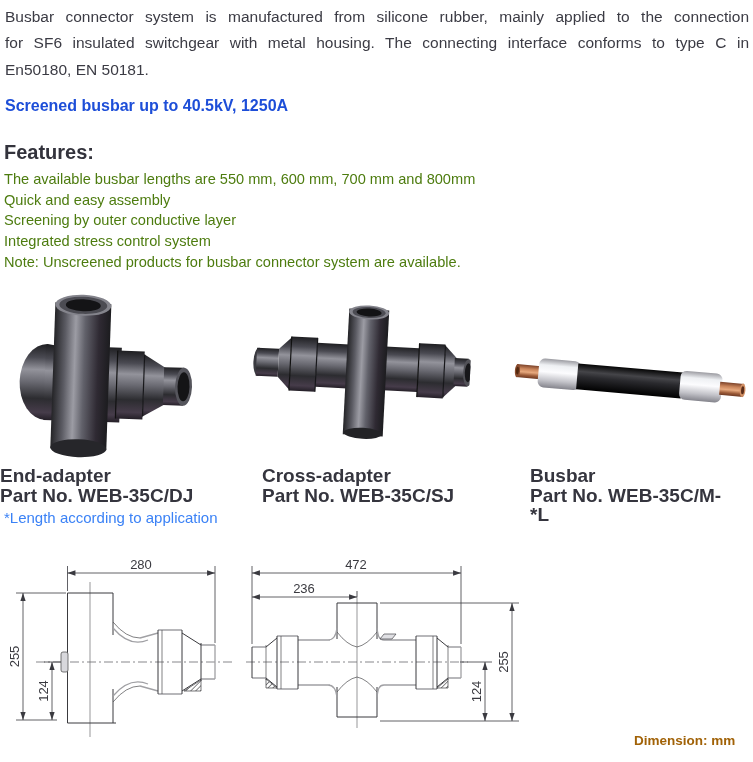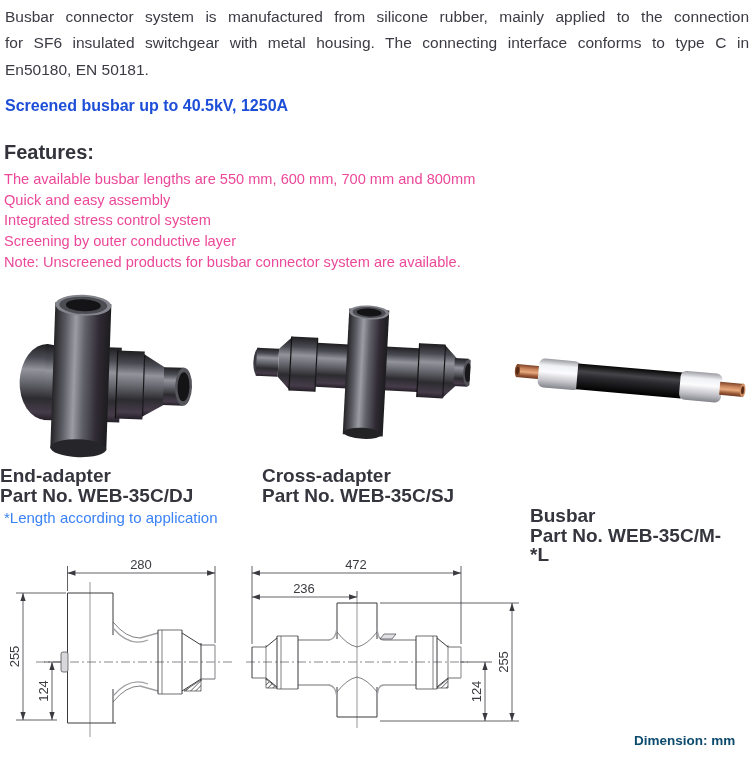--- a/index.html
+++ b/index.html
@@ -10,7 +10,7 @@
   .intro .lastline{text-align:left;}
   .subtitle{position:absolute;left:5px;top:97px;font-size:16px;font-weight:bold;color:#1d4ed8;}
   .features-heading{position:absolute;left:4px;top:141px;font-size:20px;font-weight:bold;color:#33333c;}
-  .features-list{position:absolute;left:4px;top:169px;font-size:14.6px;line-height:20.7px;color:#ec4899;}
+  .features-list{position:absolute;left:4px;top:169px;font-size:14.6px;line-height:20.7px;color:#4d7c0f;}
   .product-img{position:absolute;}
   .caption{position:absolute;top:466px;width:200px;text-align:left;
            font-size:19px;font-weight:bold;color:#35353e;line-height:19.5px;}

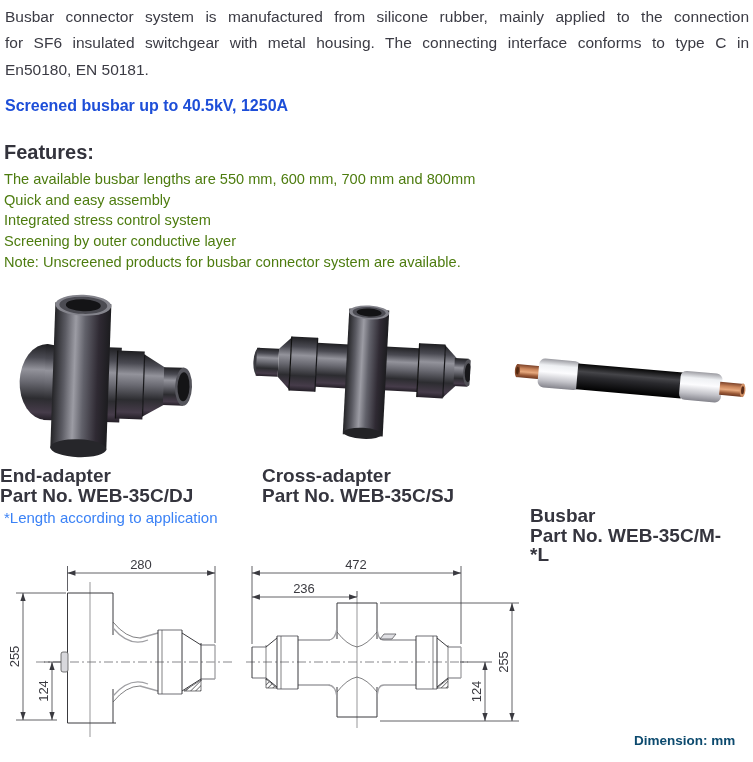--- a/index.html
+++ b/index.html
@@ -42,8 +42,8 @@
   <div class="features-list">
     <div>The available busbar lengths are 550 mm, 600 mm, 700 mm and 800mm</div>
     <div>Quick and easy assembly</div>
+    <div>Screening by outer conductive layer</div>
     <div>Integrated stress control system</div>
-    <div>Screening by outer conductive layer</div>
     <div>Note: Unscreened products for busbar connector system are available.</div>
   </div>
 

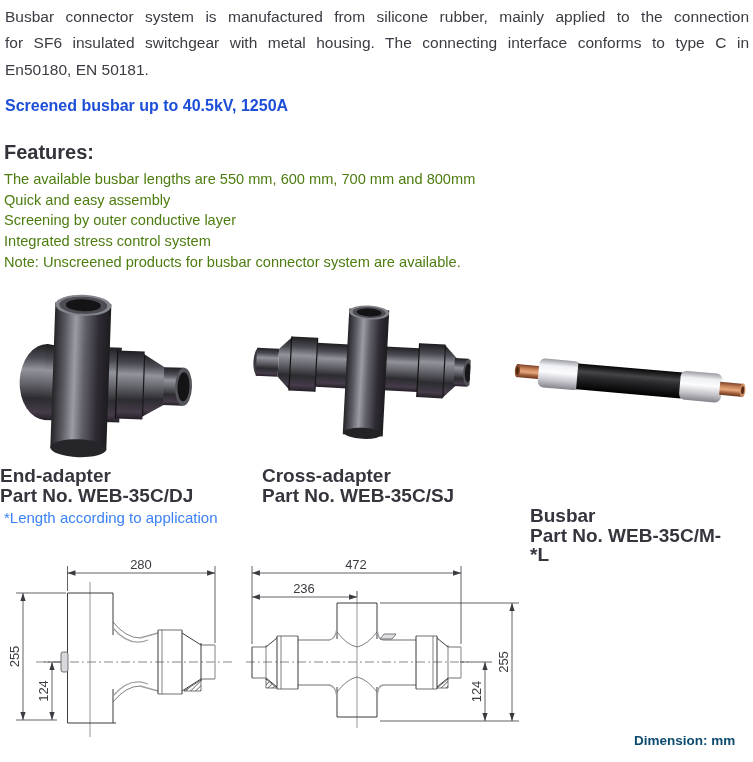--- a/index.html
+++ b/index.html
@@ -154,7 +154,7 @@
     <div>Cross-adapter</div>
     <div class="part">Part No. WEB-35C/SJ</div>
   </div>
-  <div class="caption" style="left:530px;margin-top:40px;">
+  <div class="caption" style="left:530px;">
     <div>Busbar</div>
     <div class="part">Part No. WEB-35C/M-*L</div>
   </div>

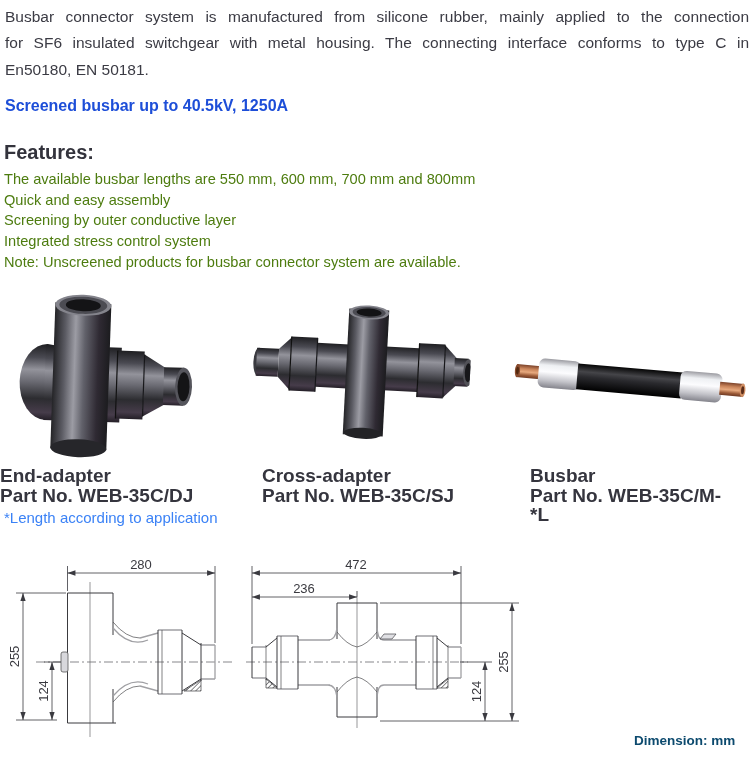--- a/index.html
+++ b/index.html
@@ -15,7 +15,7 @@
   .caption{position:absolute;top:466px;width:200px;text-align:left;
            font-size:19px;font-weight:bold;color:#35353e;line-height:19.5px;}
   .note{position:absolute;left:4px;top:509px;font-size:15px;color:#3b82f6;}
-  .dim-note{position:absolute;left:634px;top:733px;font-size:13.5px;font-weight:bold;color:#0c4a6e;}
+  .dim-note{position:absolute;left:634px;top:733px;font-size:13.5px;font-weight:bold;color:#a16207;}
   .drawings{position:absolute;left:0;top:545px;}
   svg text.dim{font-family:"Liberation Sans",sans-serif;font-size:13px;fill:#3a3a40;}
   .pl{stroke:#3a3a3e;stroke-width:1;fill:none;}

